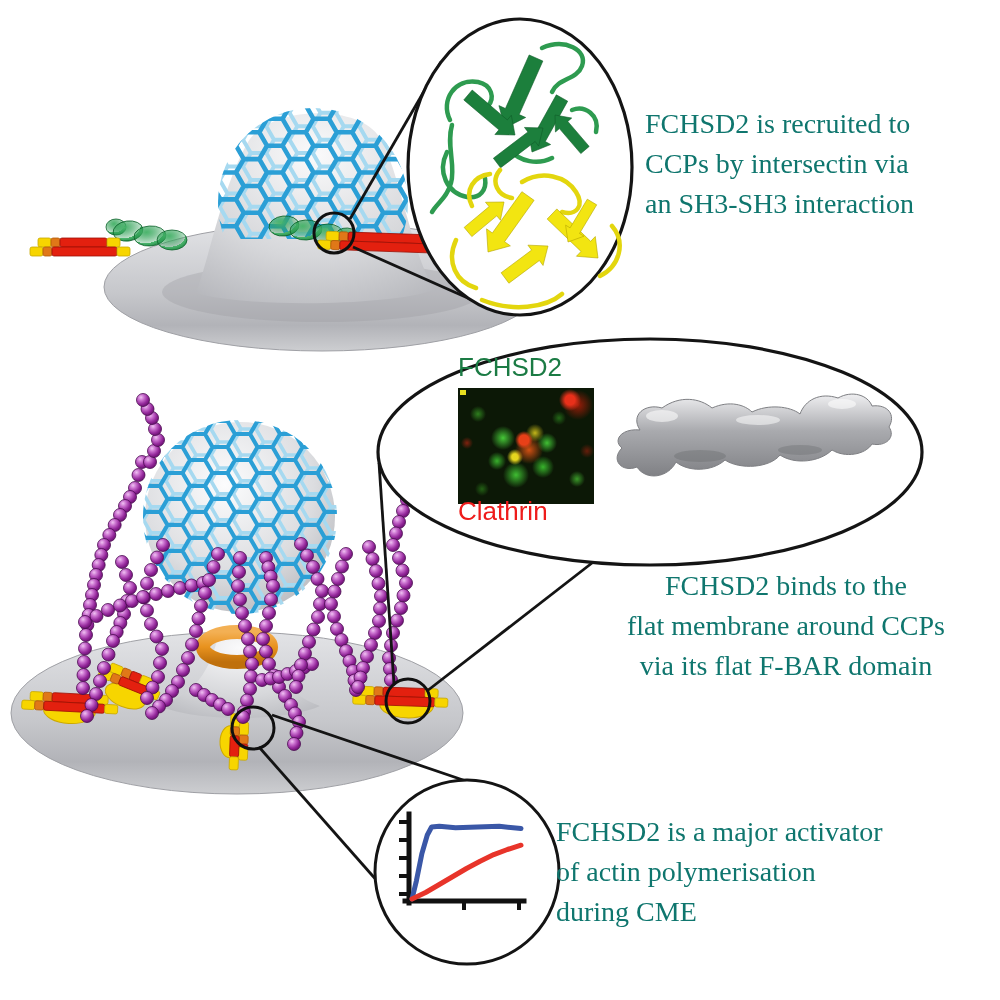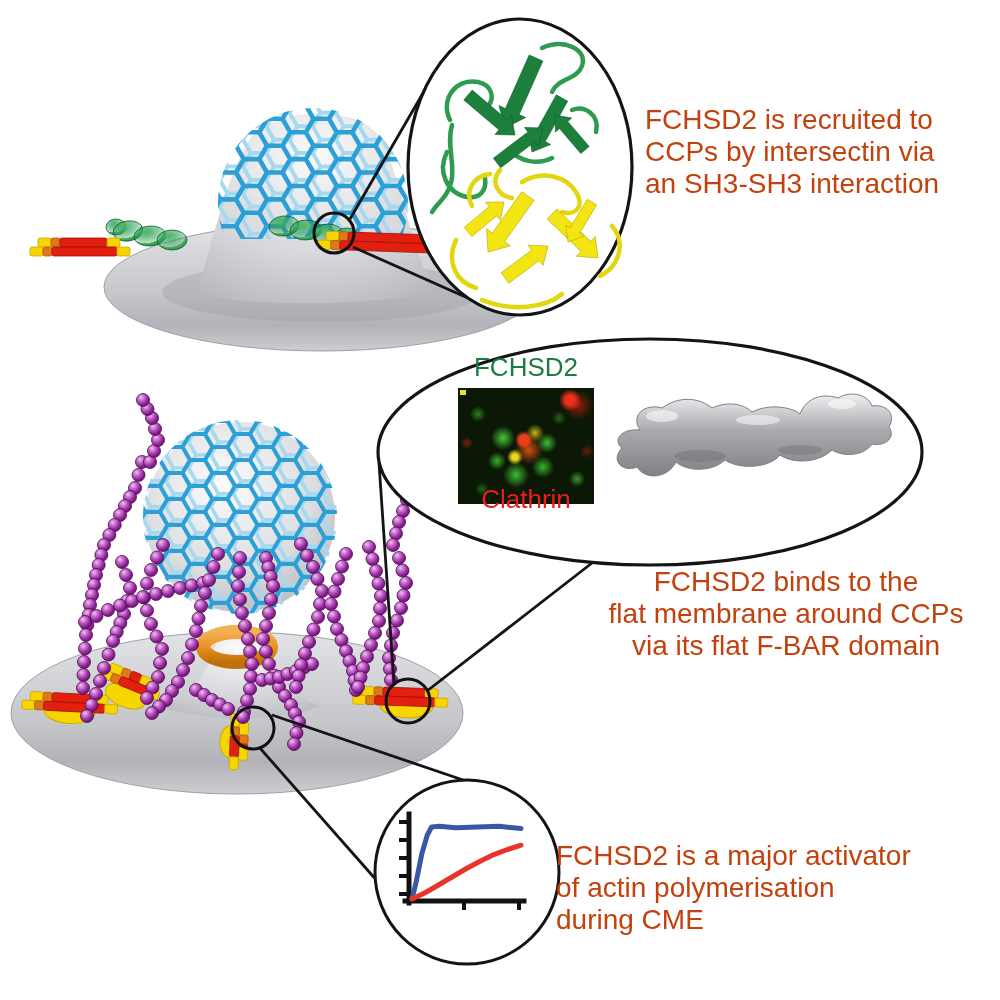--- a/index.html
+++ b/index.html
@@ -6,7 +6,7 @@
   .stage{position:relative;width:1000px;height:1000px;background:#ffffff;overflow:hidden;
          font-family:"Liberation Sans", sans-serif;}
   svg{position:absolute;left:0;top:0;}
-  .cap{position:absolute;white-space:pre-line;color:#c2410c;font-size:28px;line-height:32px;letter-spacing:0;}
+  .cap{position:absolute;white-space:pre-line;color:#0f766e;font-size:28px;line-height:40px;letter-spacing:0;font-family:Liberation Serif, serif;}
   .fluor-label{position:absolute;width:136px;text-align:center;font-size:26px;}
   .micrograph{position:absolute;left:458px;top:388px;width:136px;height:116px;
     background-color:#0C1806;

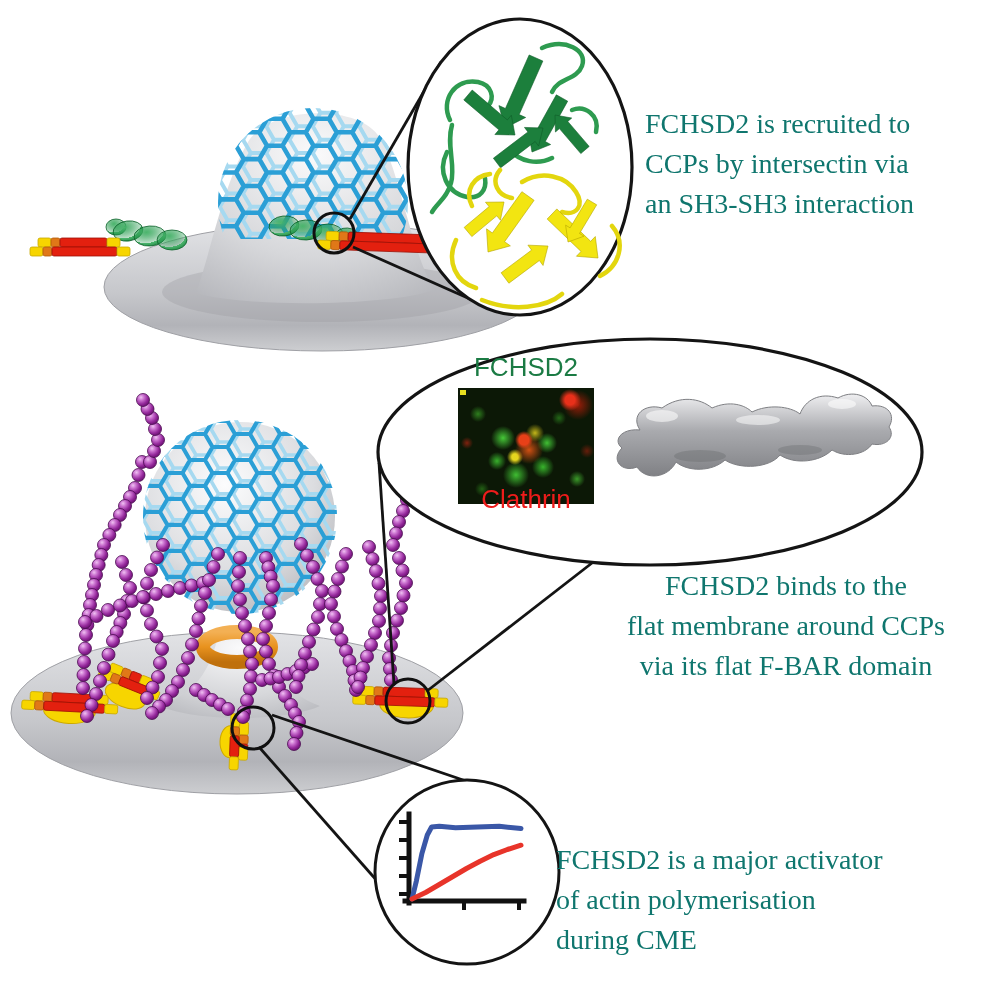--- a/index.html
+++ b/index.html
@@ -7,7 +7,7 @@
          font-family:"Liberation Sans", sans-serif;}
   svg{position:absolute;left:0;top:0;}
   .cap{position:absolute;white-space:pre-line;color:#0f766e;font-size:28px;line-height:40px;letter-spacing:0;font-family:Liberation Serif, serif;}
-  .fluor-label{position:absolute;width:136px;text-align:center;font-size:26px;}
+  .fluor-label{position:absolute;width:136px;font-size:26px;}
   .micrograph{position:absolute;left:458px;top:388px;width:136px;height:116px;
     background-color:#0C1806;
     background-image:

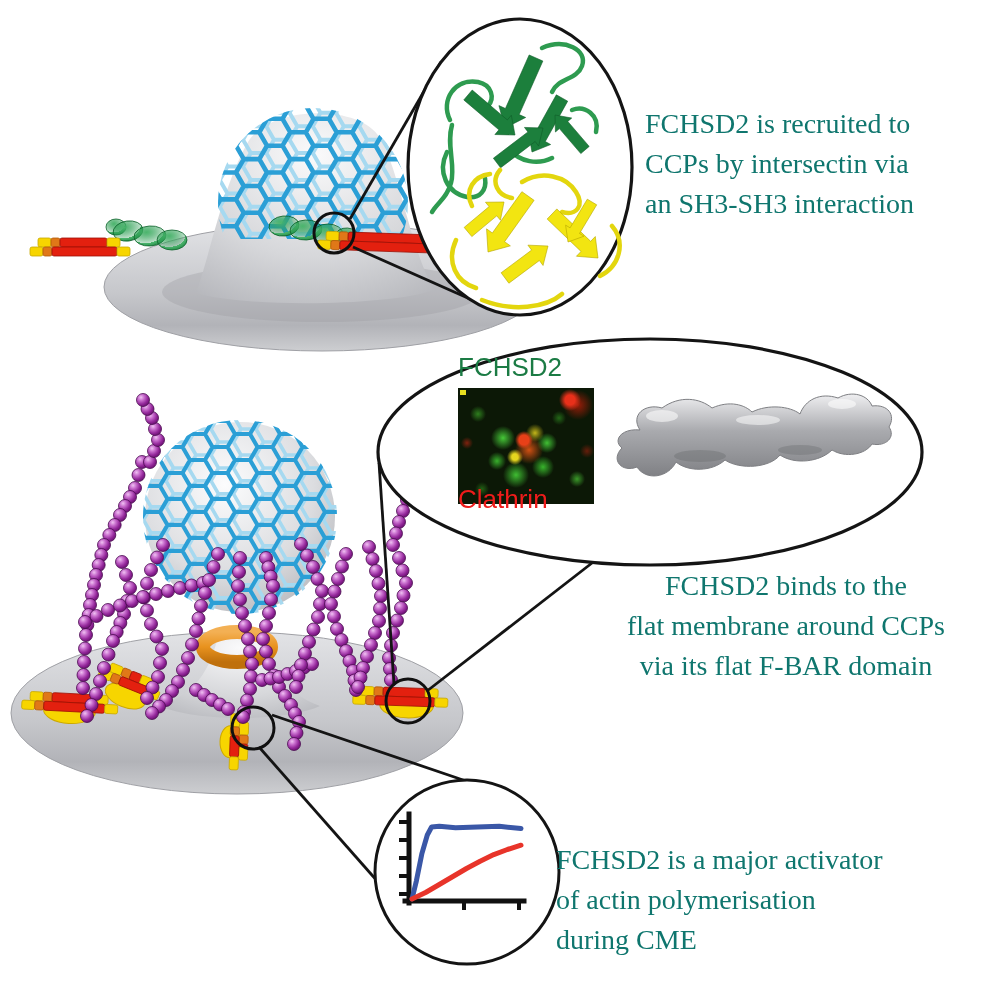--- a/index.html
+++ b/index.html
@@ -492,7 +492,7 @@
 
 <div class="micrograph"></div>
 <div class="fluor-label" style="left: 458px; top: 352px; color: rgb(27, 123, 68);">FCHSD2</div>
-<div class="fluor-label" style="left: 458px; top: 484px; color: rgb(238, 28, 27);">Clathrin</div>
+<div class="fluor-label" style="left: 458px; top: 496px; color: rgb(238, 28, 27);">Clathrin</div>
 
 <div class="cap" style="left:645px;top:104px;width:340px;">FCHSD2 is recruited to
 CCPs by intersectin via

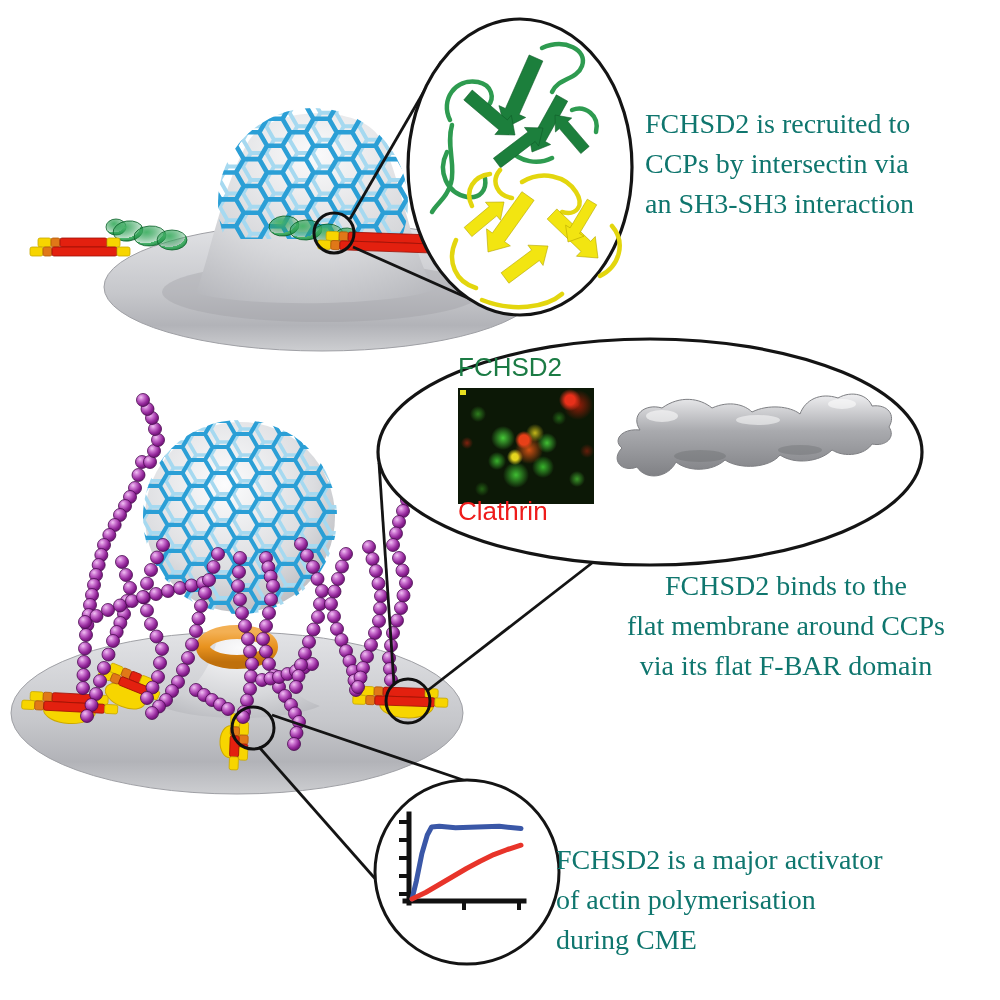--- a/index.html
+++ b/index.html
@@ -500,7 +500,7 @@
 <div class="cap" style="left:596px;top:566px;width:380px;text-align:center;">FCHSD2 binds to the
 flat membrane around CCPs
 via its flat F-BAR domain</div>
-<div class="cap" style="left:556px;top:840px;width:420px;">FCHSD2 is a major activator
+<div class="cap" style="left:556px;top:812px;width:420px;">FCHSD2 is a major activator
 of actin polymerisation
 during CME</div>
 

